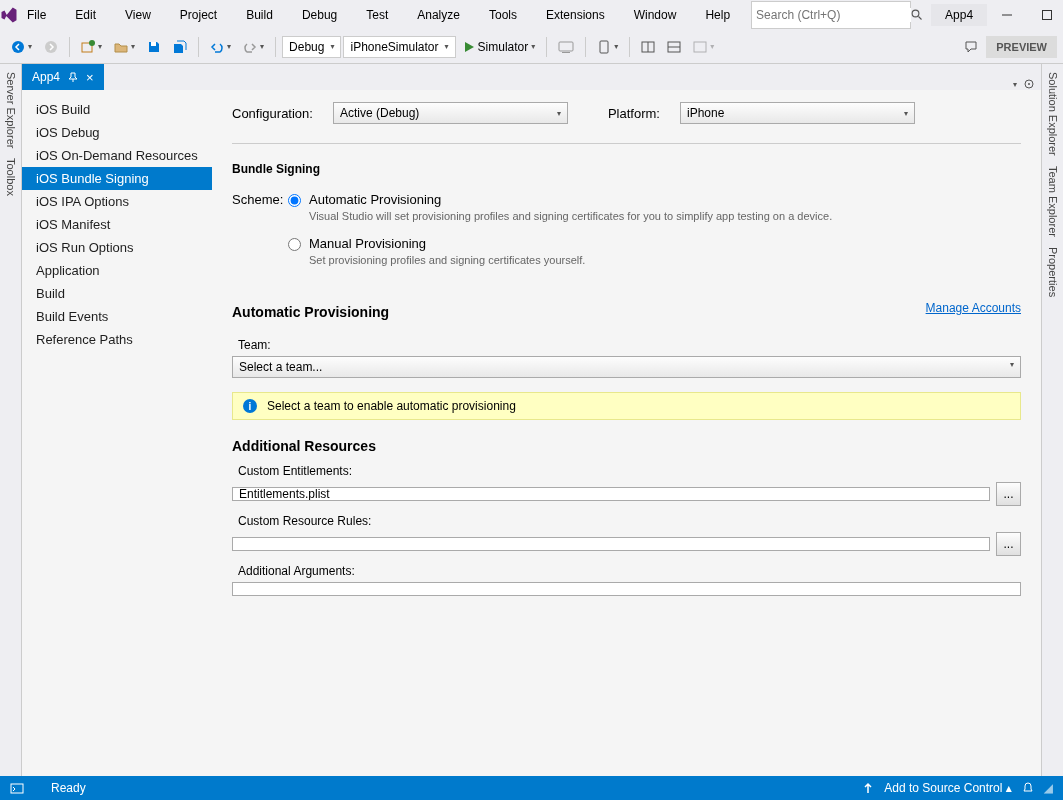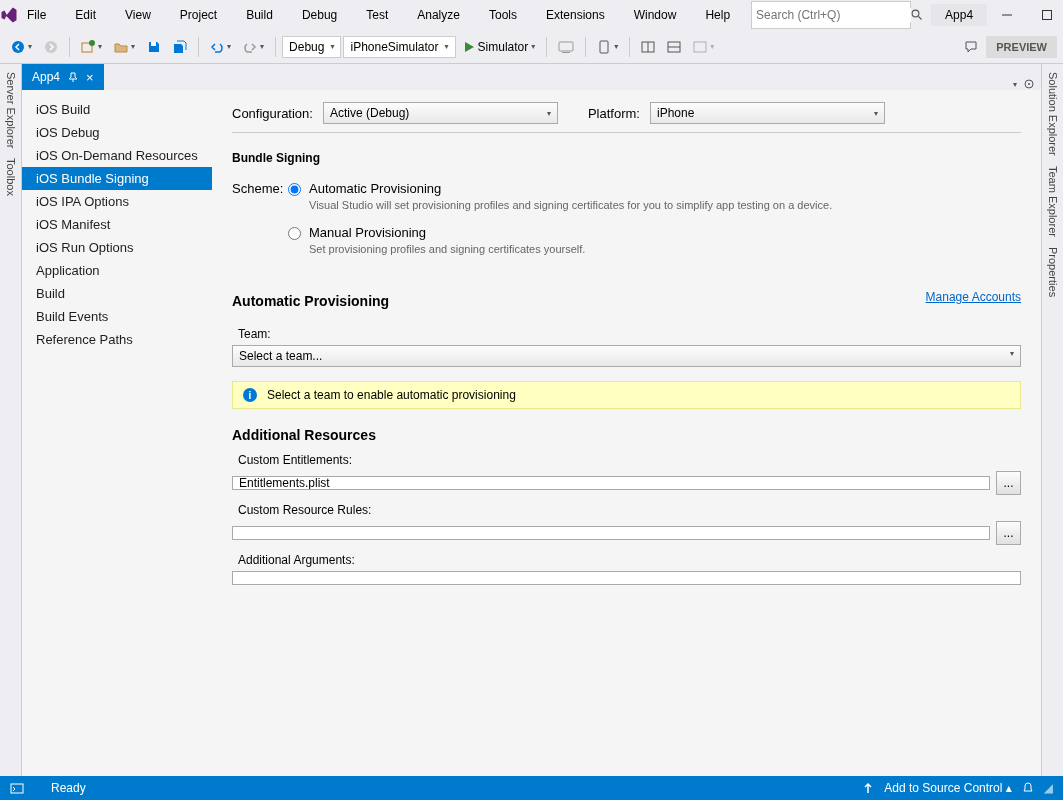--- a/index.html
+++ b/index.html
@@ -34,7 +34,7 @@
 .side-item.sel{background:#007acc;color:#fff}
 .side-item.sel::after{content:"";position:absolute;right:-8px;top:50%;transform:translateY(-50%);border:8px solid transparent;border-left-color:#007acc}
 .content{flex:1;background:#f5f5f5;padding:12px 20px;overflow:auto}
-.cfg-row{display:flex;align-items:center;gap:10px;padding-bottom:8px;border-bottom:1px solid #ccc;margin-bottom:18px}
+.cfg-row{display:flex;align-items:center;gap:20px;padding-bottom:19px;border-bottom:1px solid #ccc;margin-bottom:18px}
 .cfg-label{font-size:13px}
 .cfg-select{border:1px solid #aaa;background:linear-gradient(#fdfdfd,#e8e8e8);padding:3px 6px;width:235px;display:flex;justify-content:space-between;align-items:center;height:22px}
 .cfg-select.sm{width:235px}

